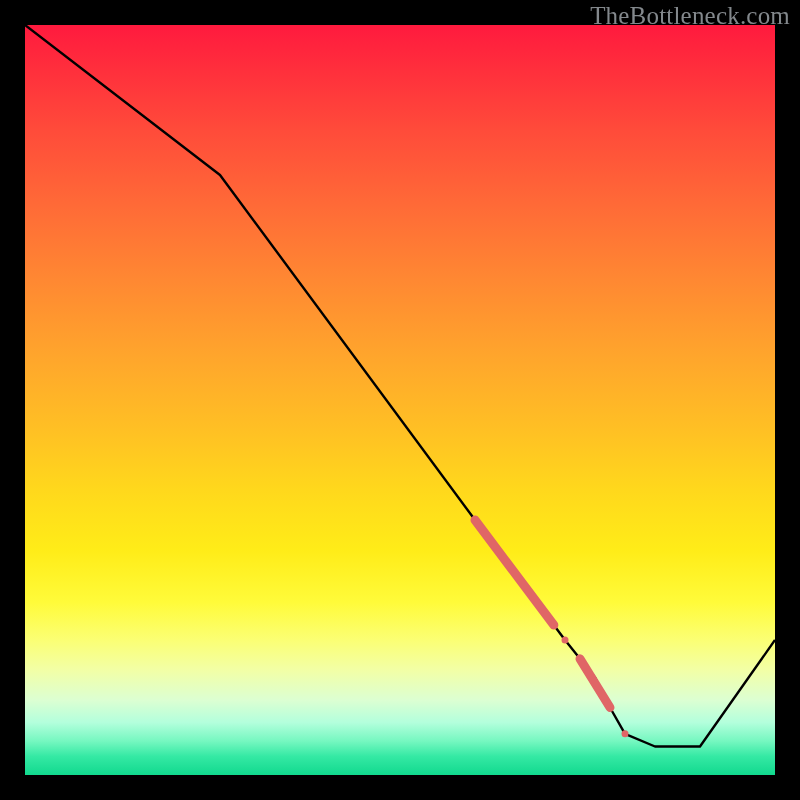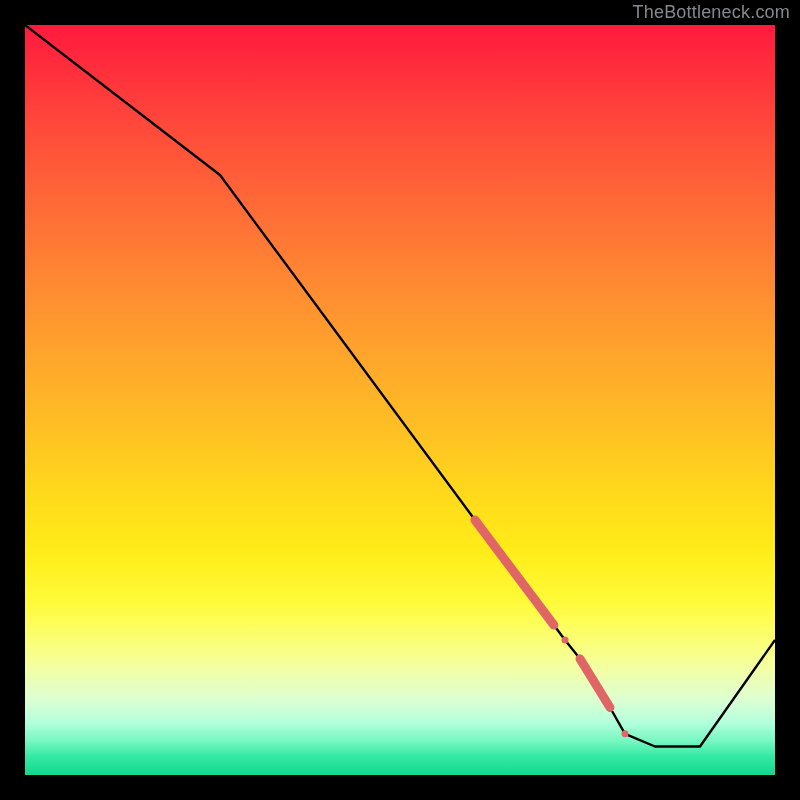--- a/index.html
+++ b/index.html
@@ -56,8 +56,8 @@
     position: absolute;
     top: 2px;
     right: 10px;
-    font-family: Liberation Sans, sans-serif;
-    font-size: 18px;
+    font-family: Liberation Serif, serif;
+    font-size: 25px;
     color: #83888c;
     letter-spacing: 0.2px;
     user-select: none;

